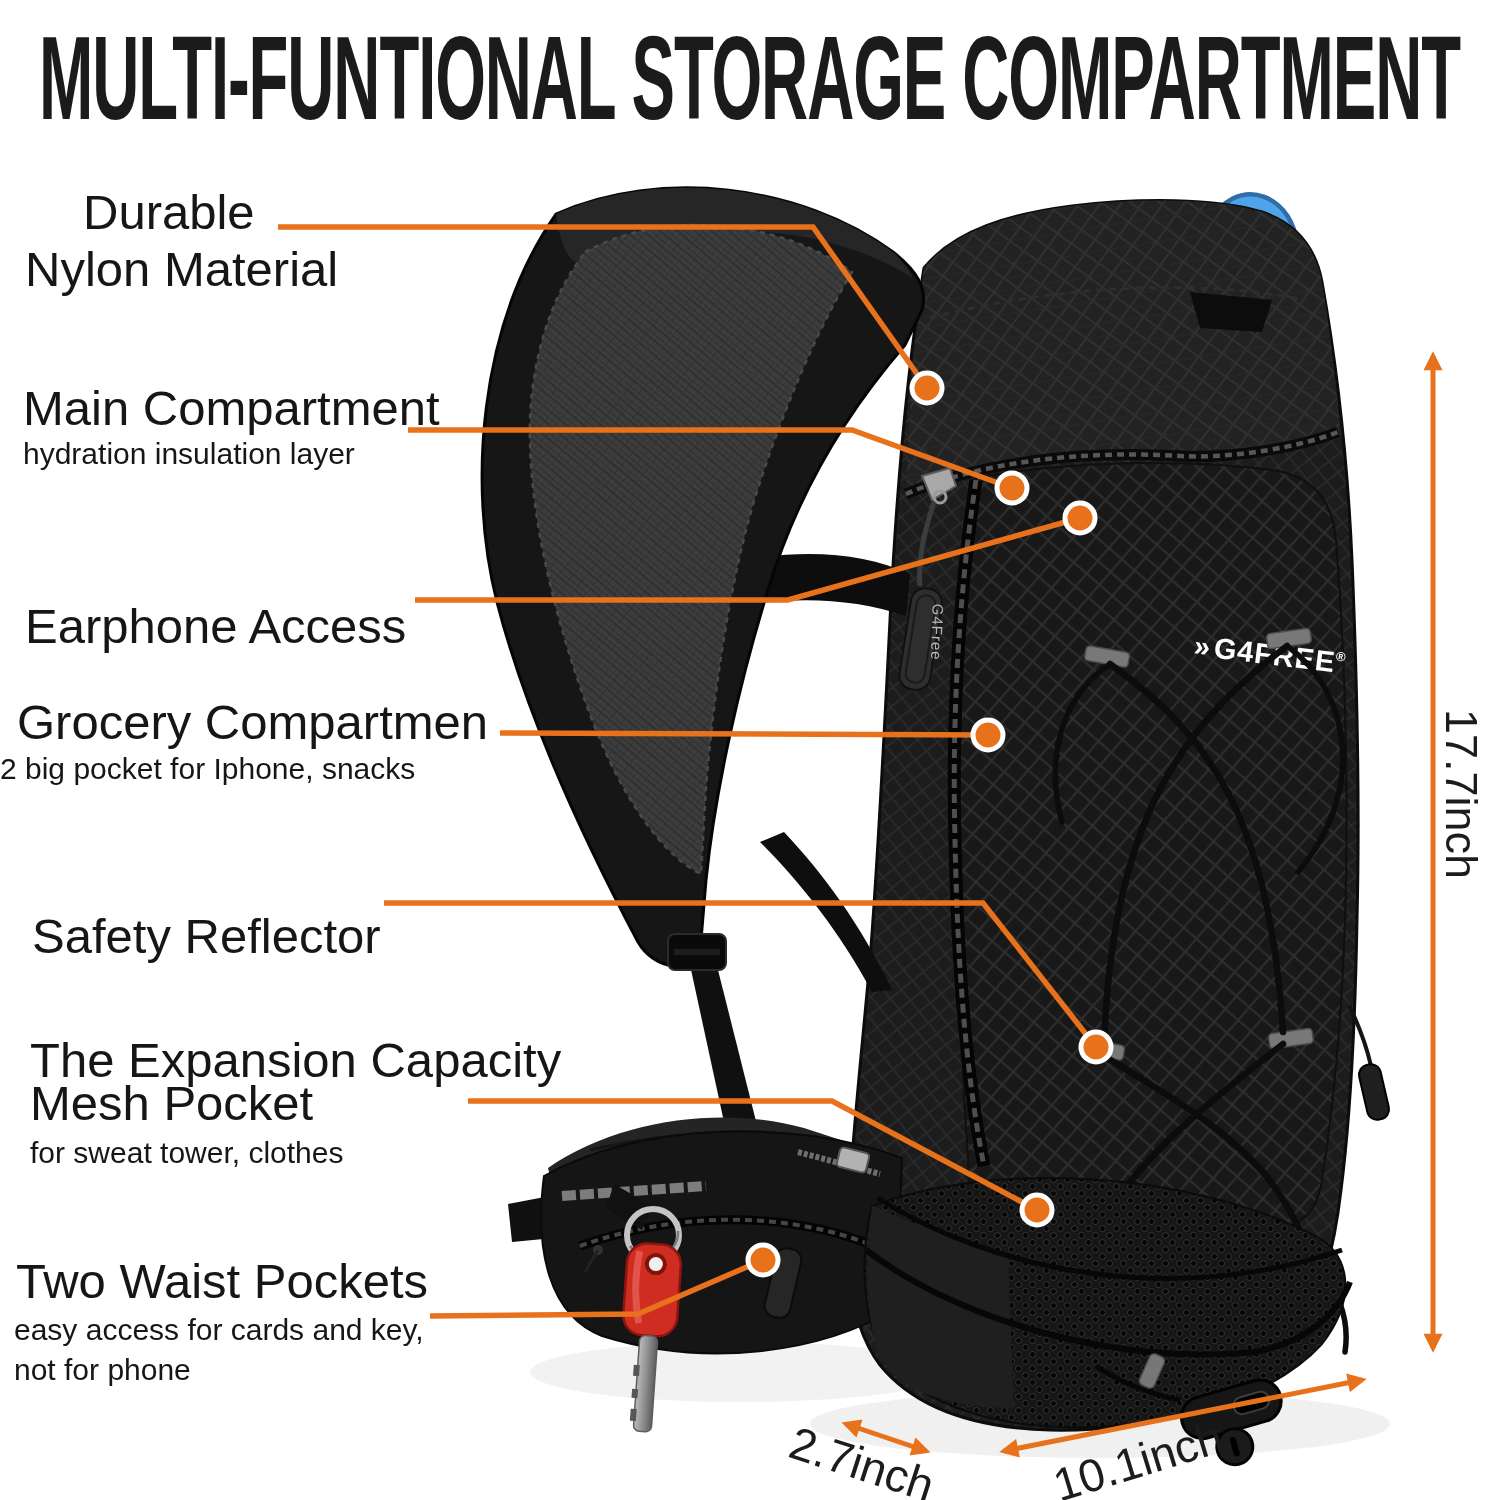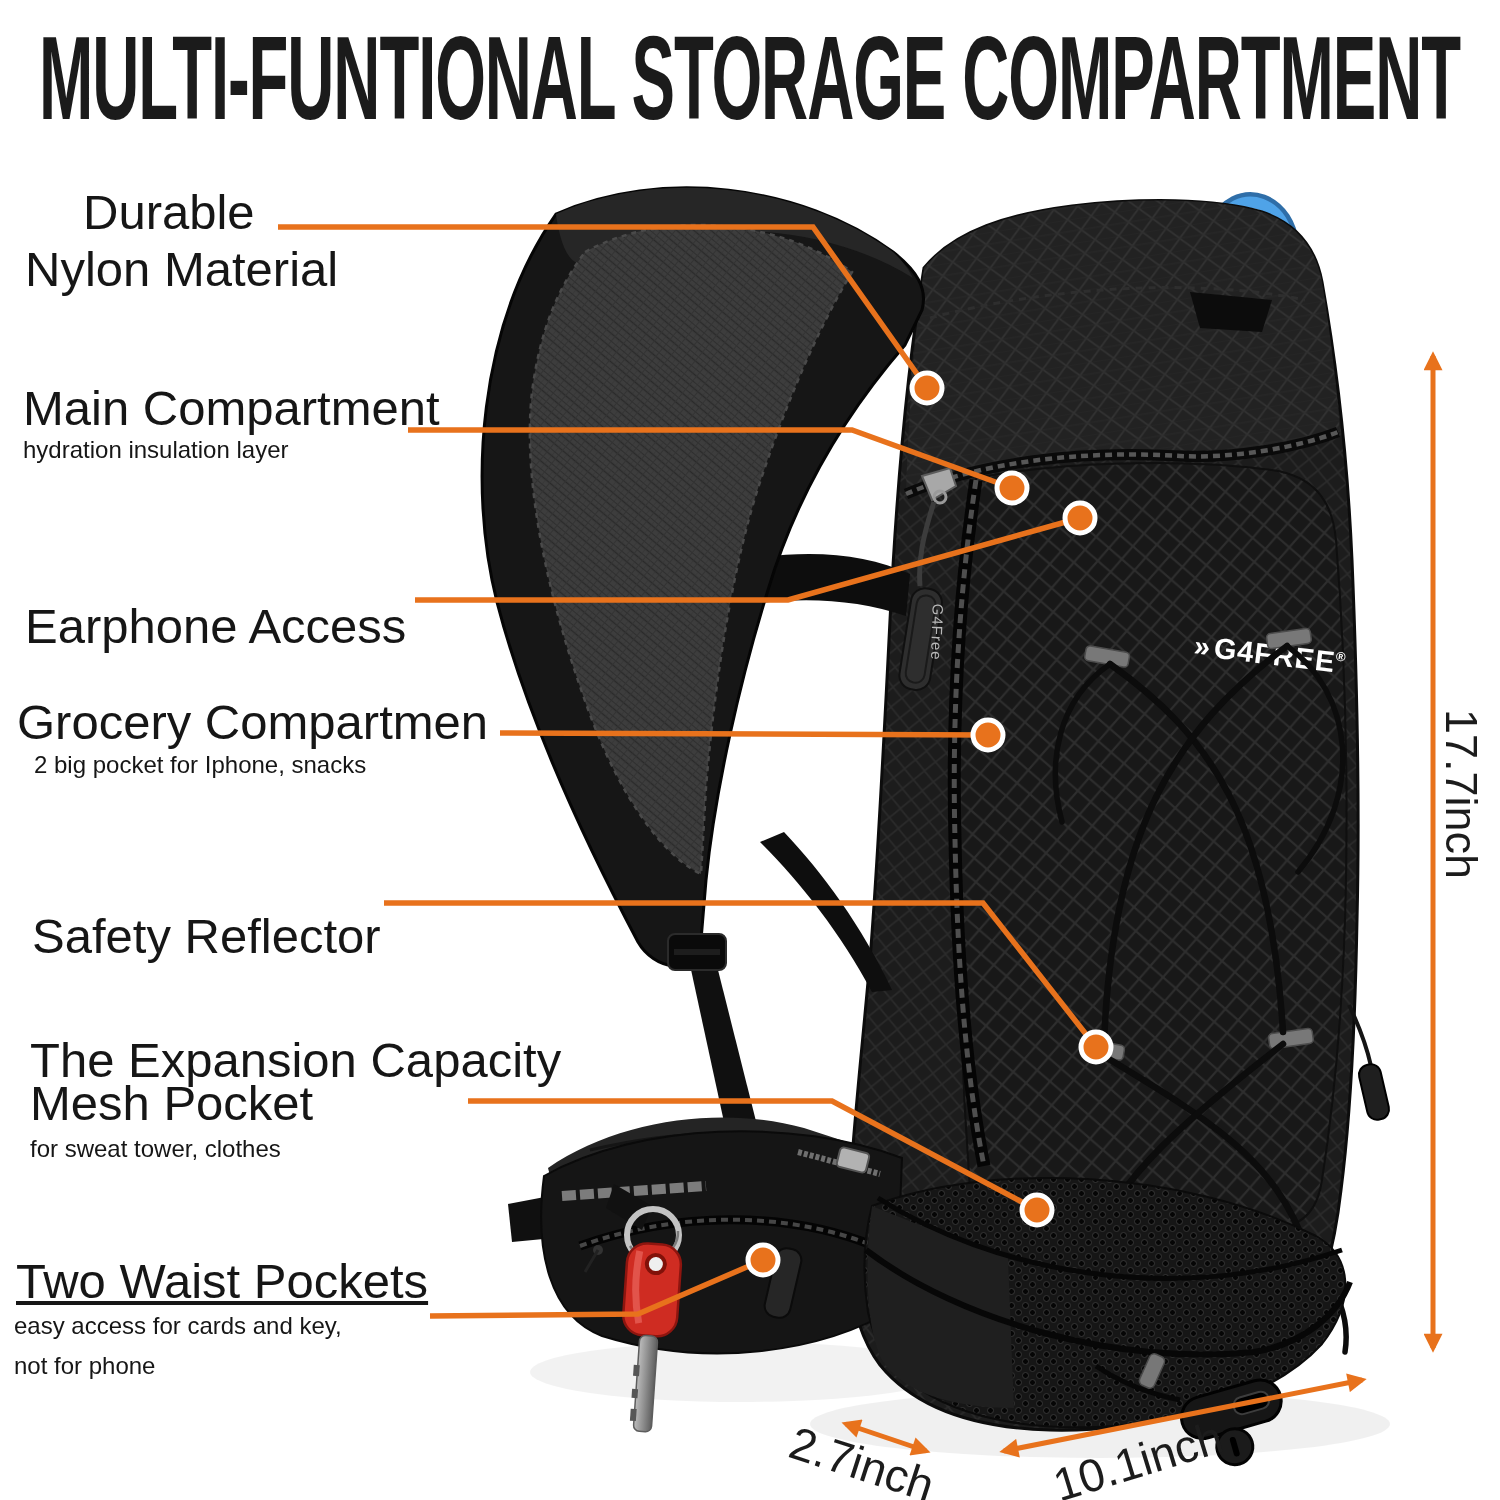--- a/index.html
+++ b/index.html
@@ -11,7 +11,7 @@
   svg{position:absolute;left:0;top:0;}
   .lbl{position:absolute;color:#161616;white-space:nowrap;line-height:1.1;}
   .lg{font-size:49px;}
-  .sm{font-size:24px;}
+  .sm{font-size:30px;}
   .dim{position:absolute;color:#1c1c1c;font-size:45px;white-space:nowrap;}
 </style>
 </head>

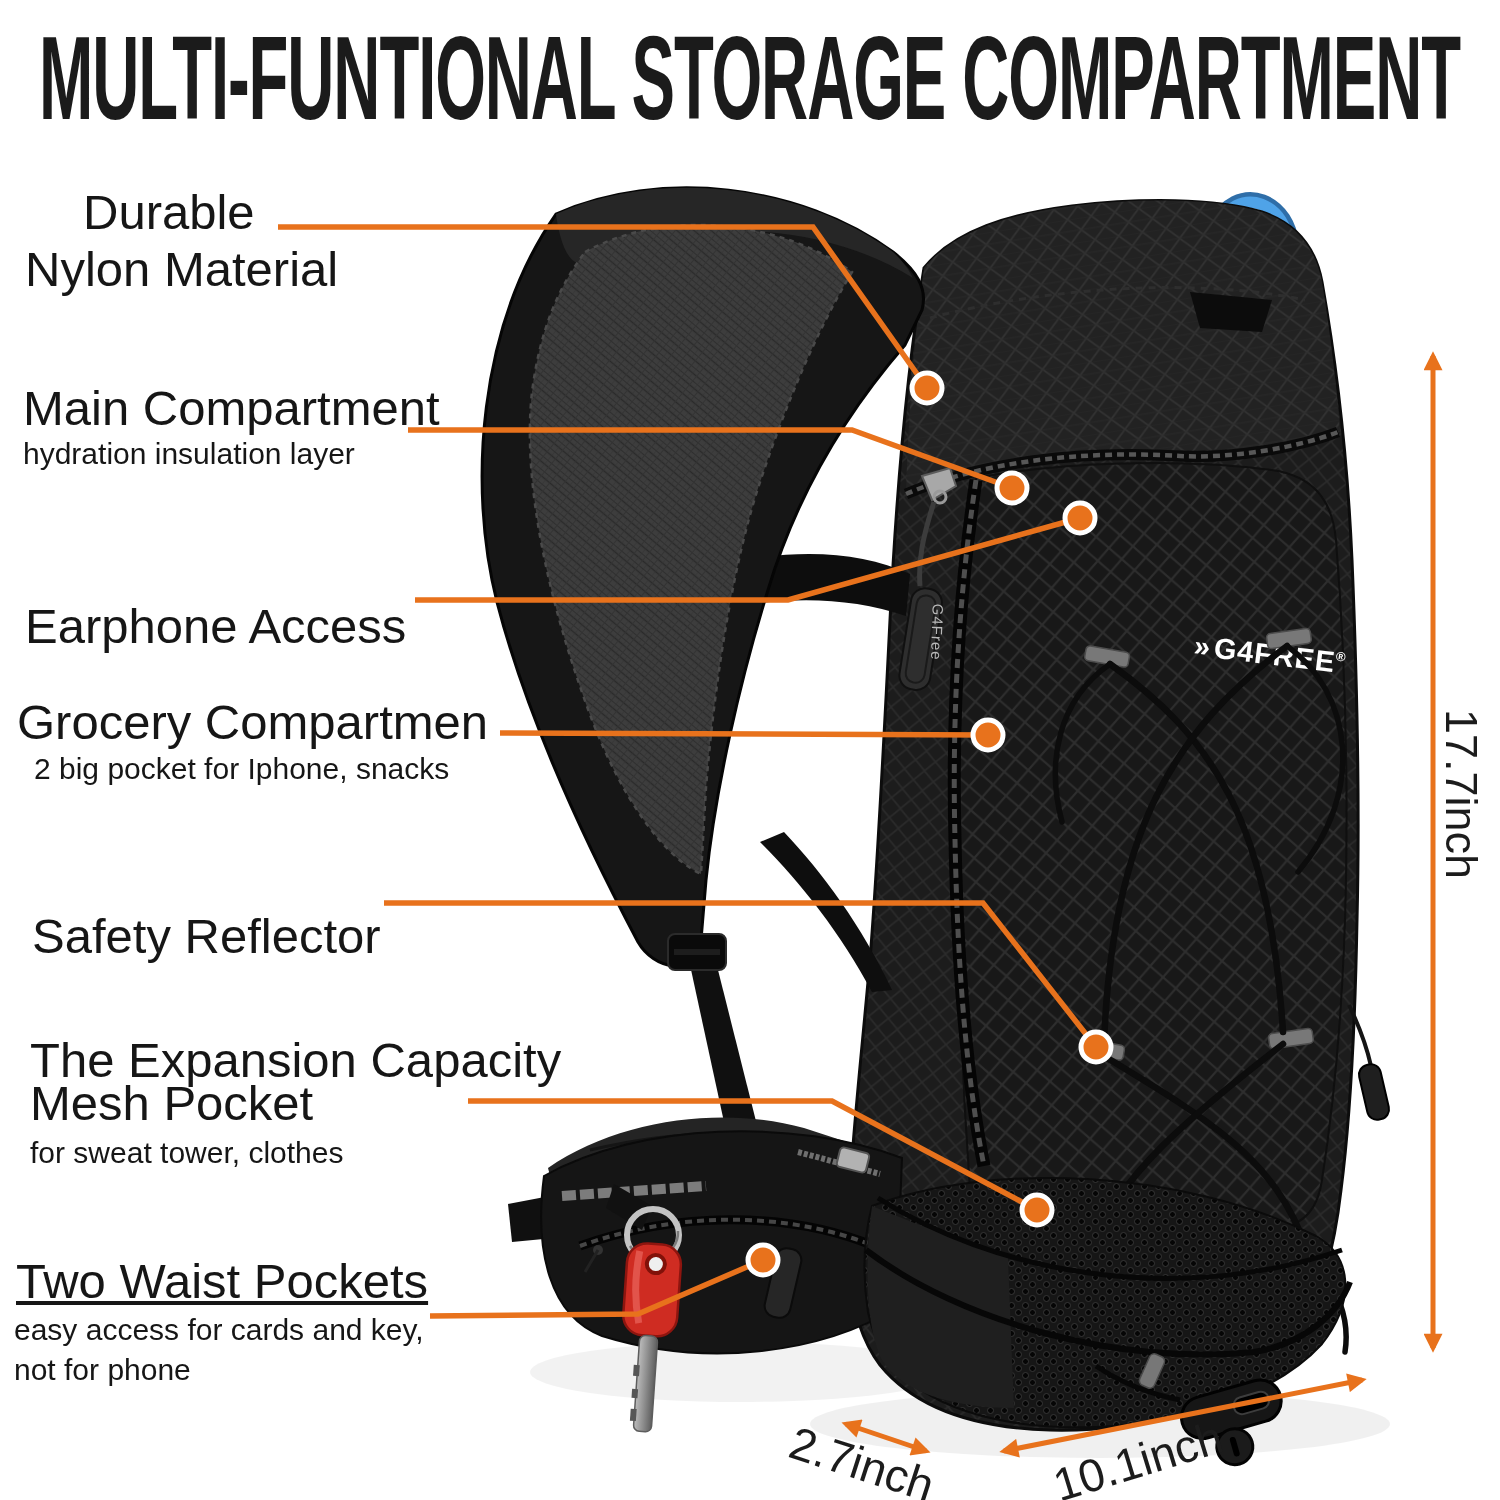--- a/index.html
+++ b/index.html
@@ -251,7 +251,7 @@
 <div class="lbl lg" style="left:25px;top:600px;">Earphone Access</div>
 
 <div class="lbl lg" style="left:17px;top:696px;">Grocery Compartmen</div>
-<div class="lbl sm" style="left:34px;top:752px;text-align:right;">2 big pocket for Iphone, snacks</div>
+<div class="lbl sm" style="left:0;top:752px;text-align:right;">2 big pocket for Iphone, snacks</div>
 
 <div class="lbl lg" style="left:32px;top:874px;margin-top:36px;">Safety Reflector</div>
 

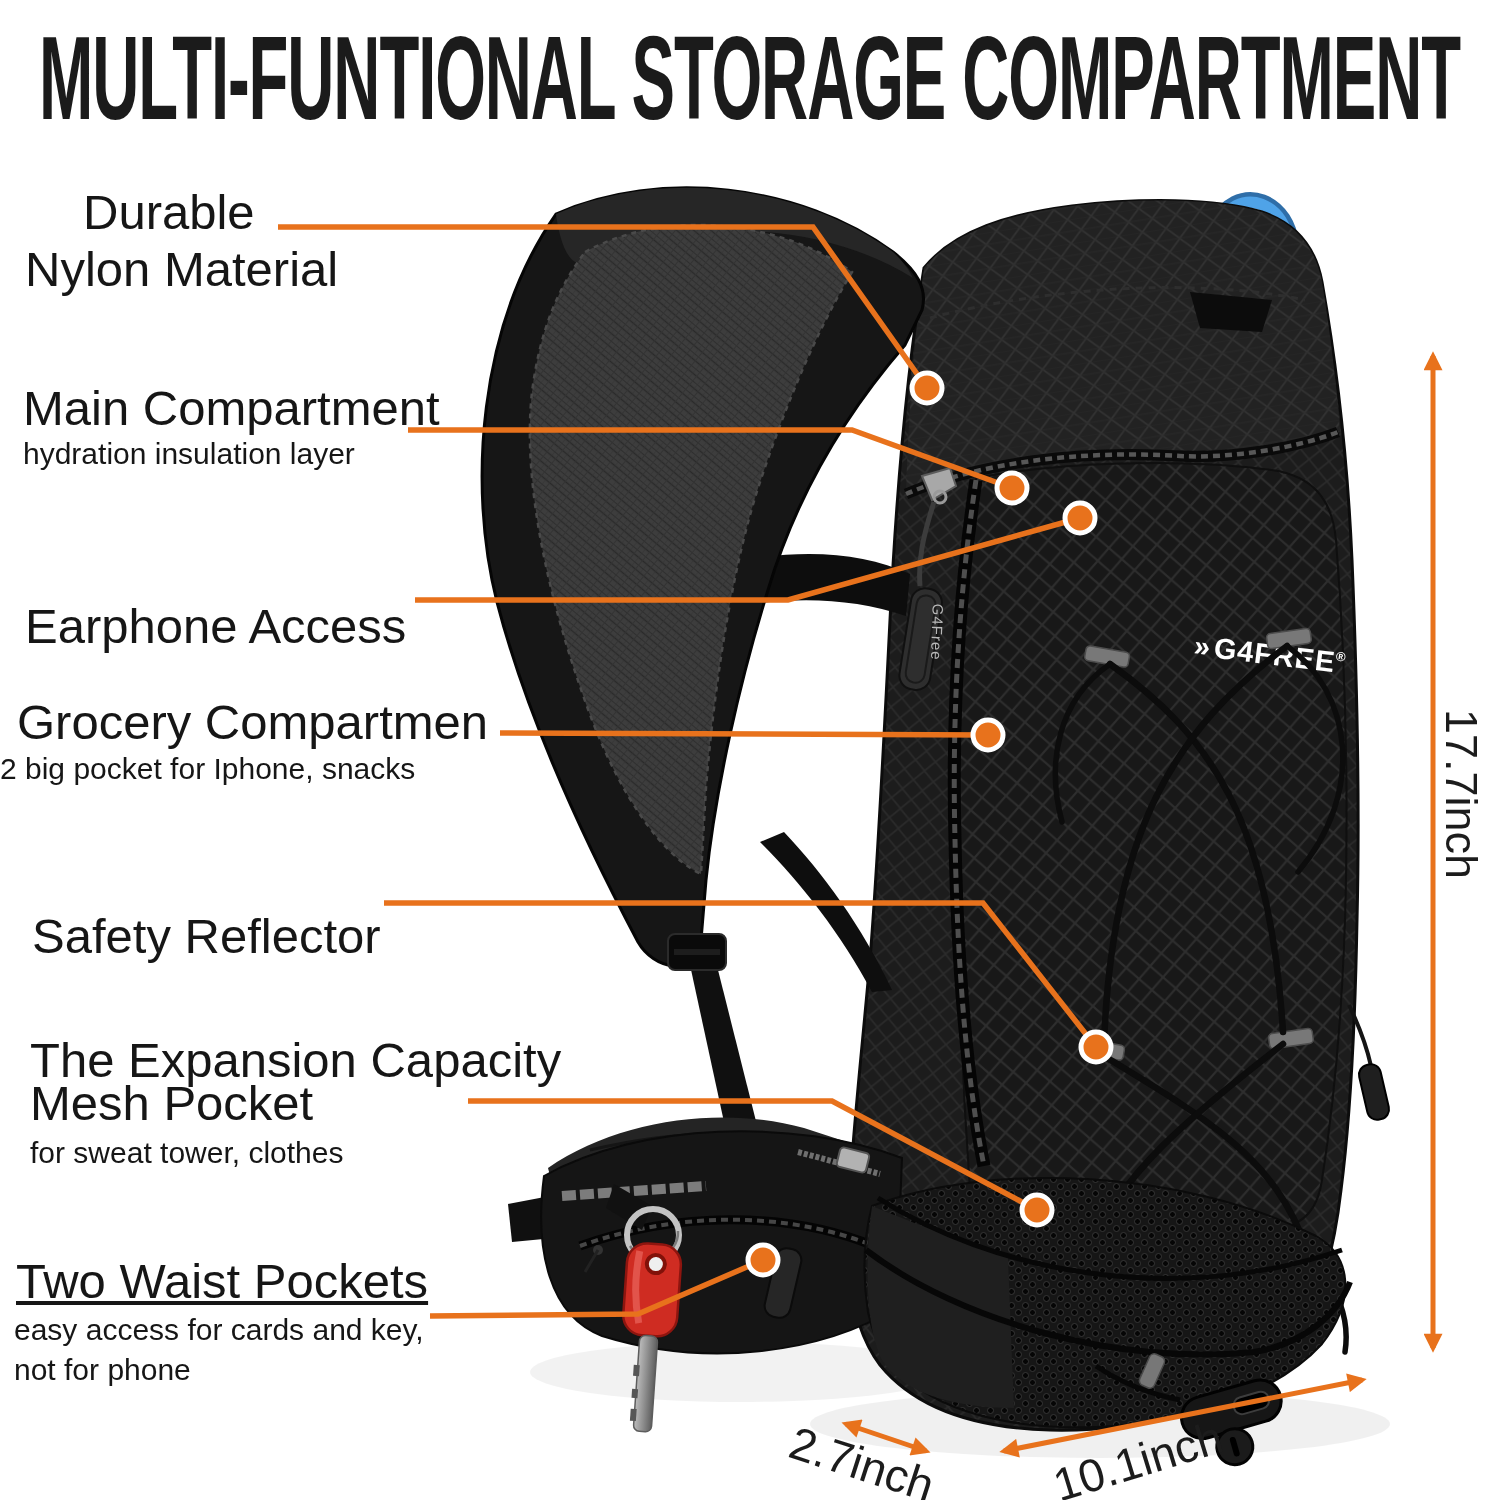--- a/index.html
+++ b/index.html
@@ -259,7 +259,7 @@
 <div class="lbl lg" style="left:30px;top:1077px;">Mesh Pocket</div>
 <div class="lbl sm" style="left:30px;top:1136px;">for sweat tower, clothes</div>
 
-<div class="lbl lg" style="left:16px;top:1255px;text-decoration:underline;">Two Waist Pockets</div>
+<div class="lbl lg" style="left:16px;top:1255px;">Two Waist Pockets</div>
 <div class="lbl sm" style="left:14px;top:1313px;">easy access for cards and key,</div>
 <div class="lbl sm" style="left:14px;top:1353px;text-align:center;">not for phone</div>
 

